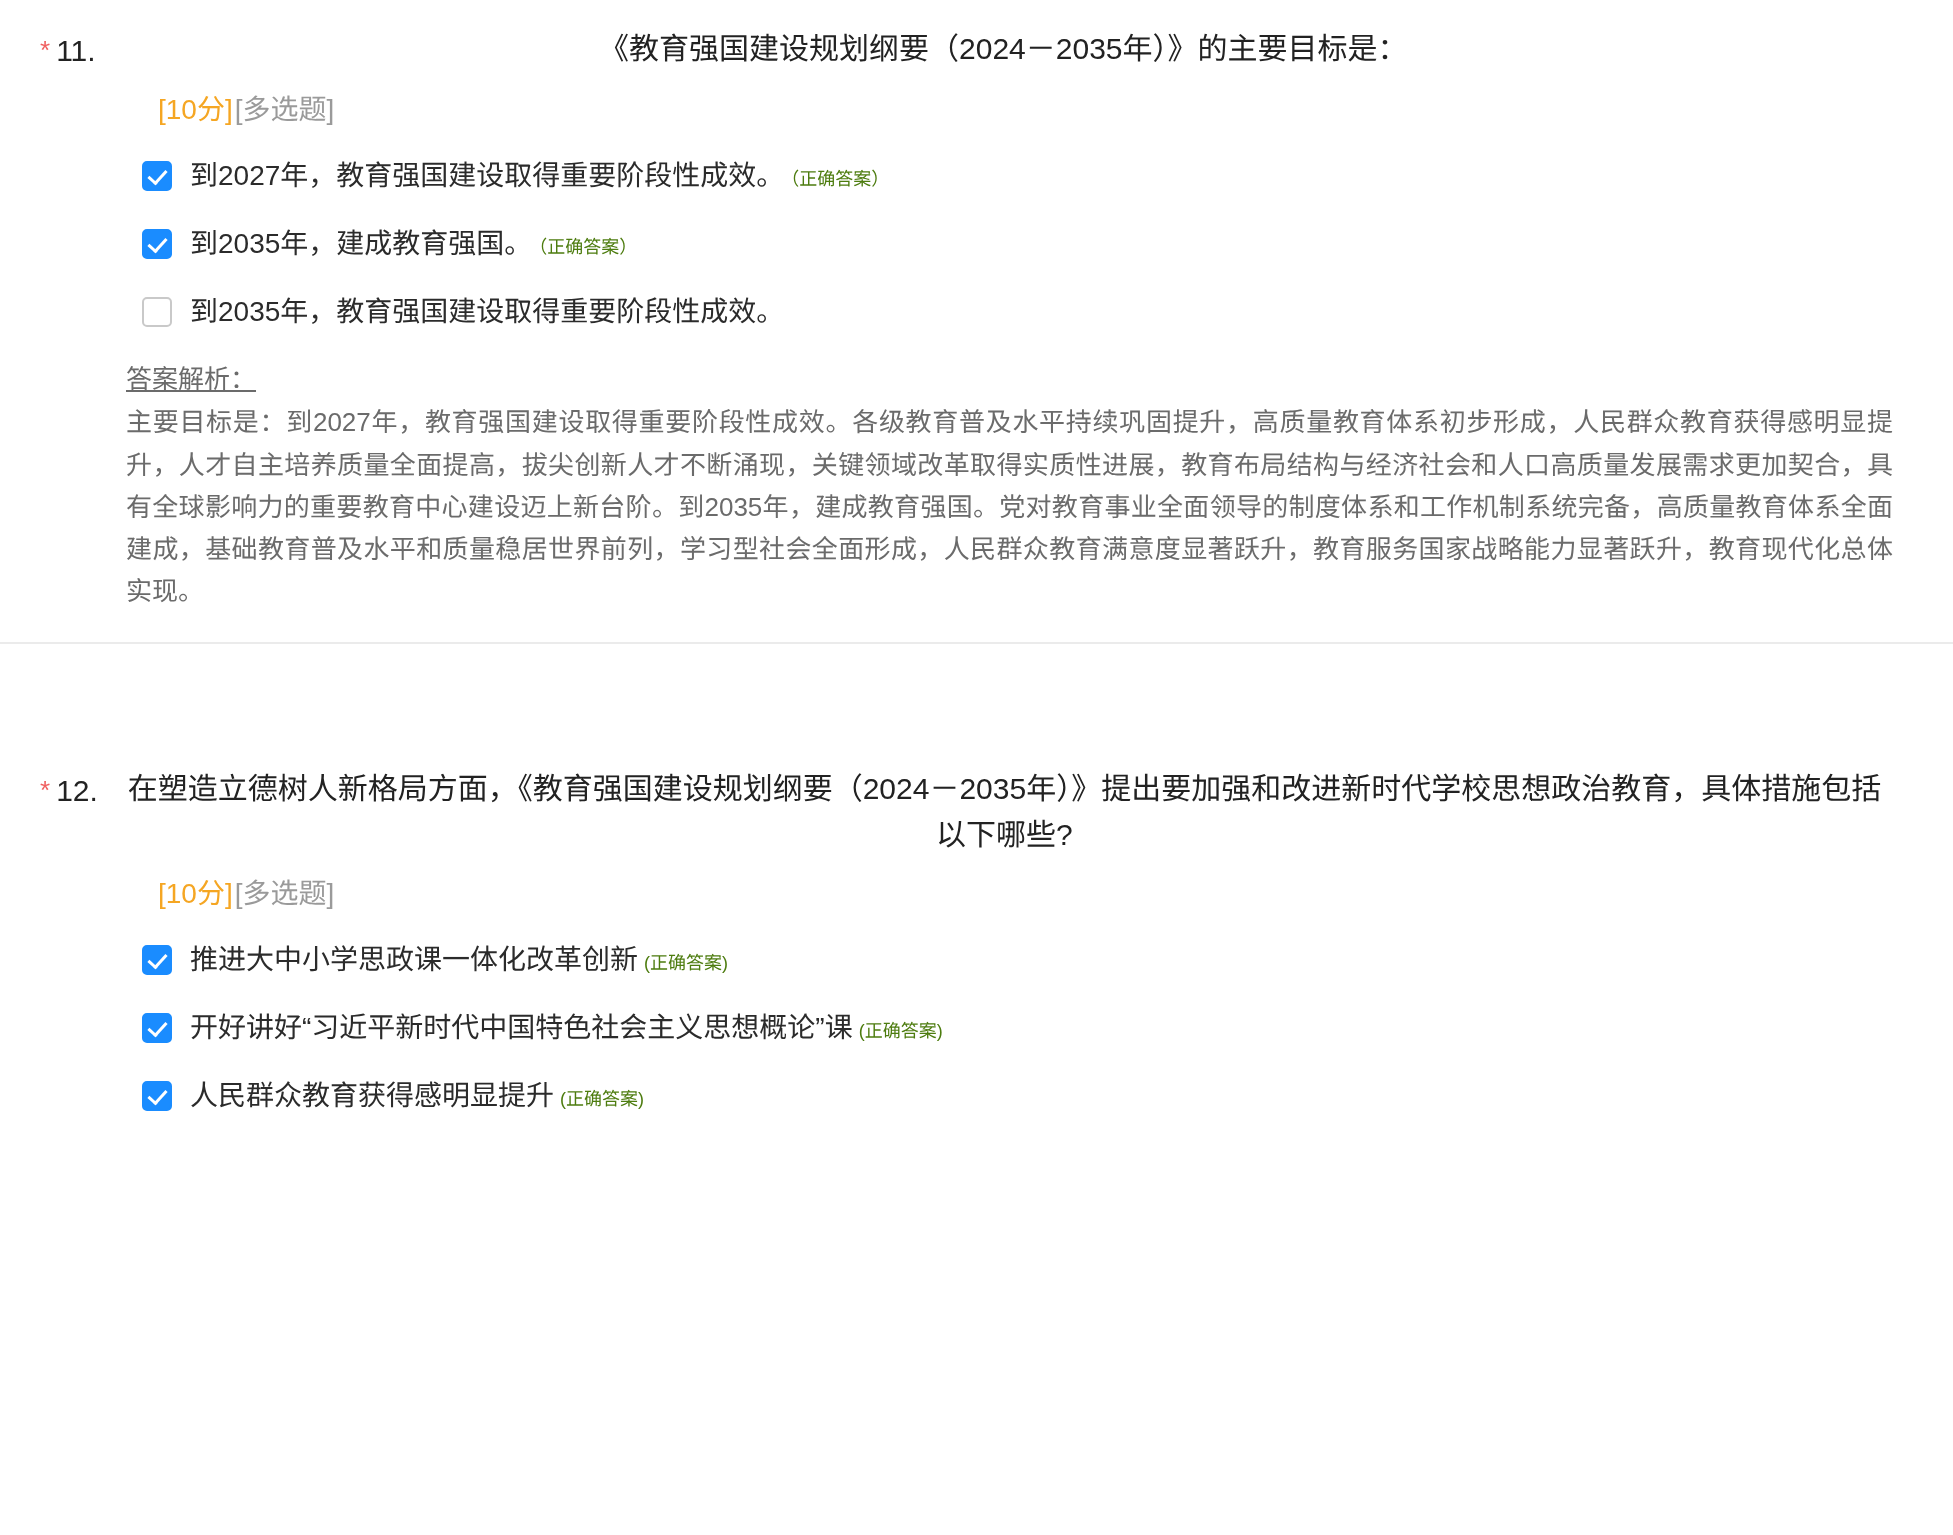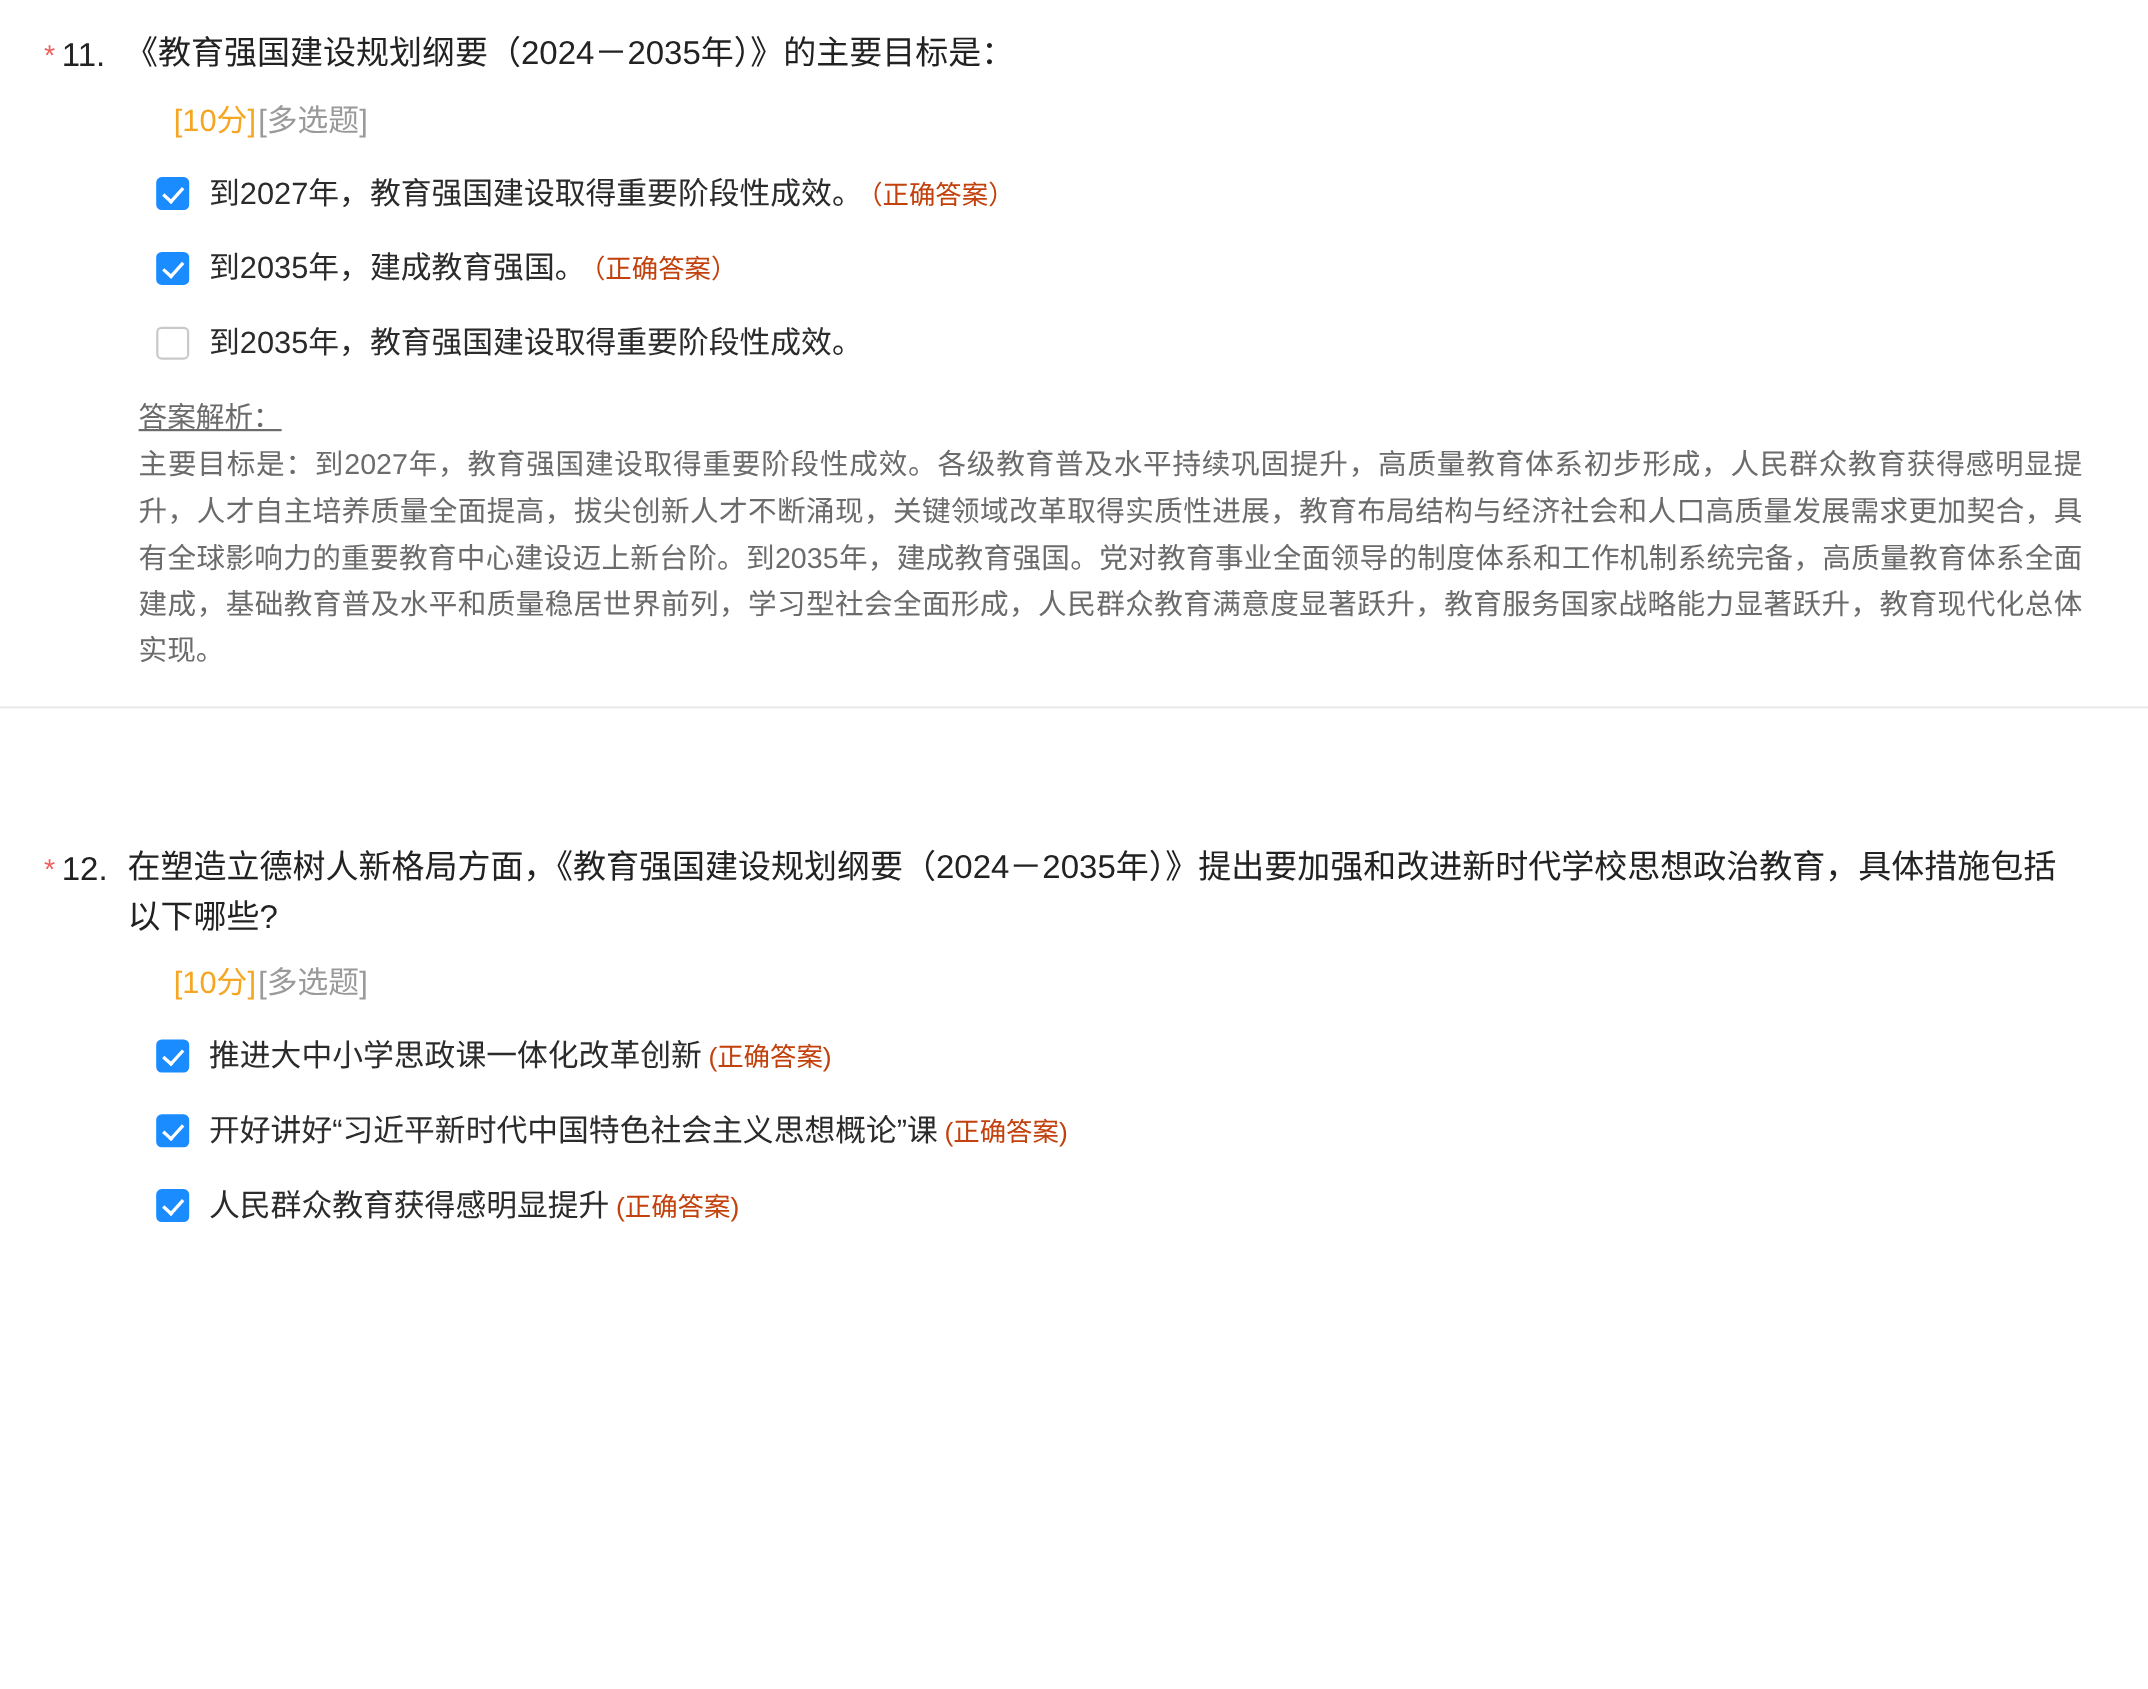--- a/index.html
+++ b/index.html
@@ -60,6 +60,7 @@
     font-size: 30px;
     color: #222222;
     line-height: 1.52;
+    text-align: center;
   }
   .q-meta {
     margin: 14px 0 0 118px;

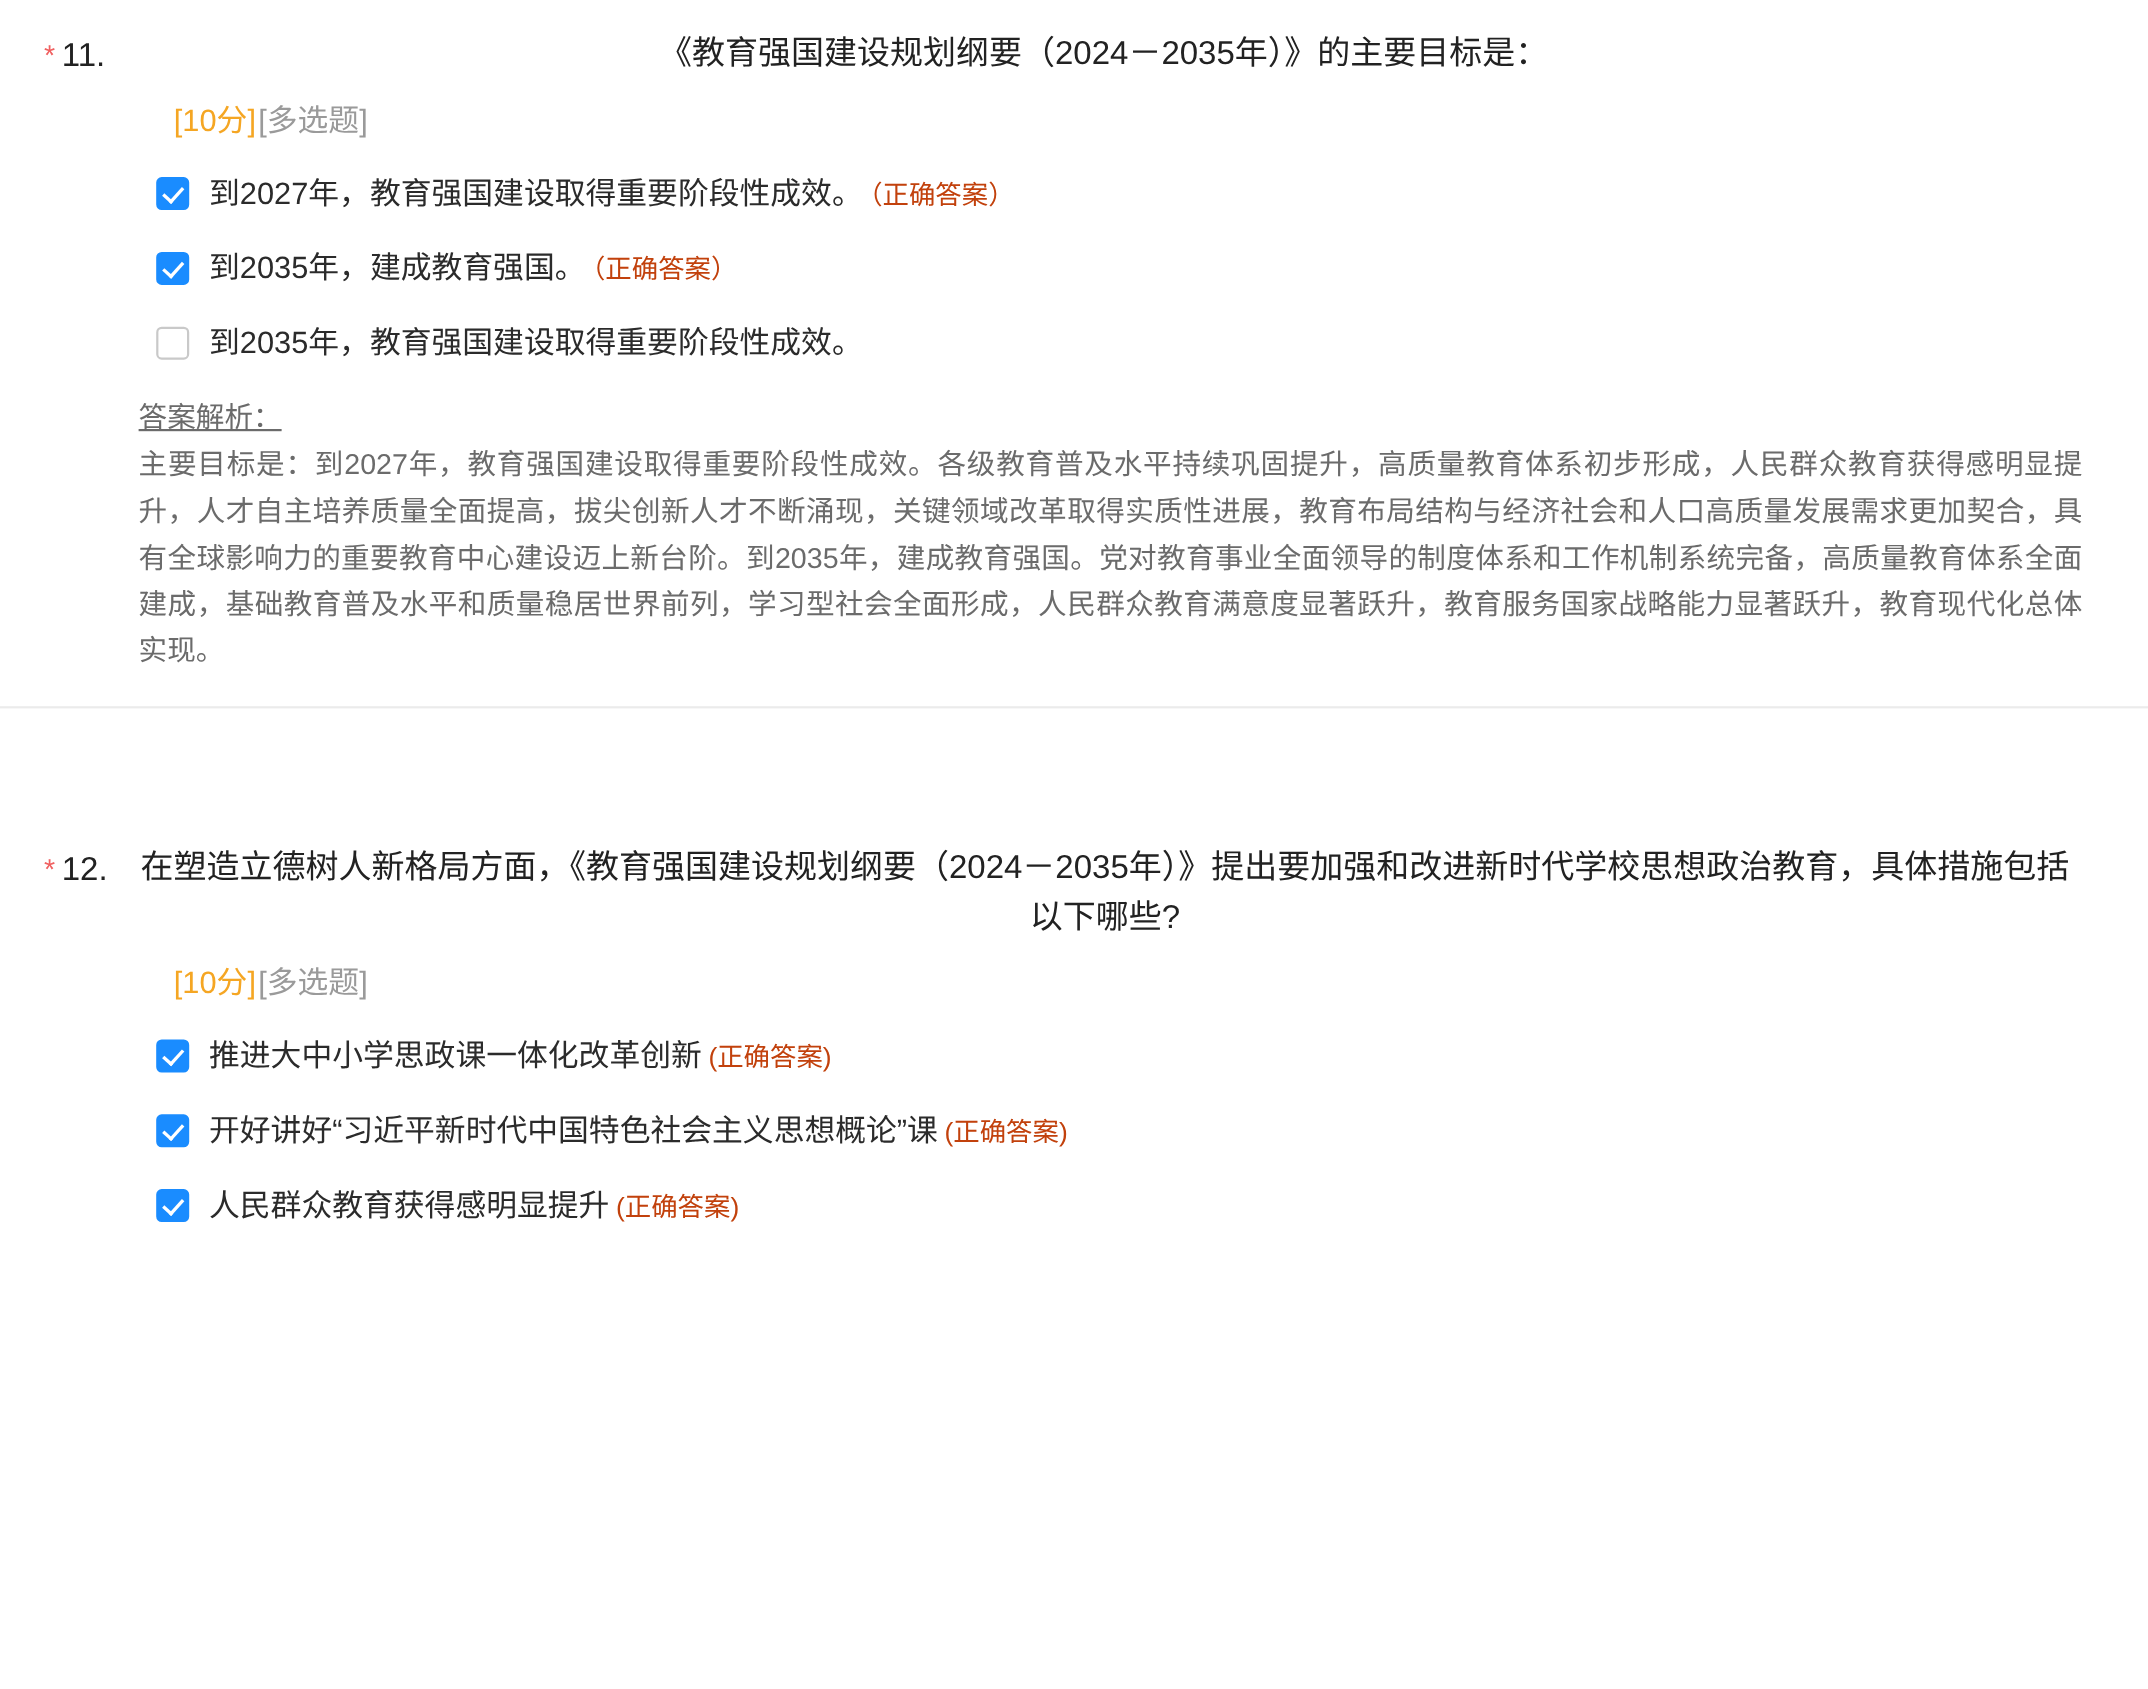--- a/index.html
+++ b/index.html
@@ -114,8 +114,8 @@
     line-height: 1.35;
   }
   .correct-tag {
-    color: #c2410c;
-    font-size: 24px;
+    color: #4d7c0f;
+    font-size: 18px;
     margin-left: 6px;
   }
   

